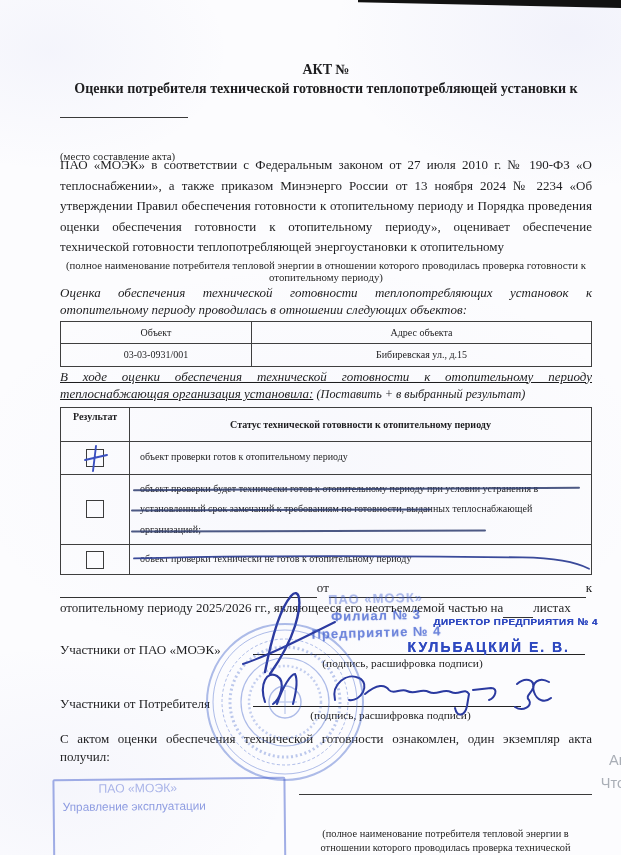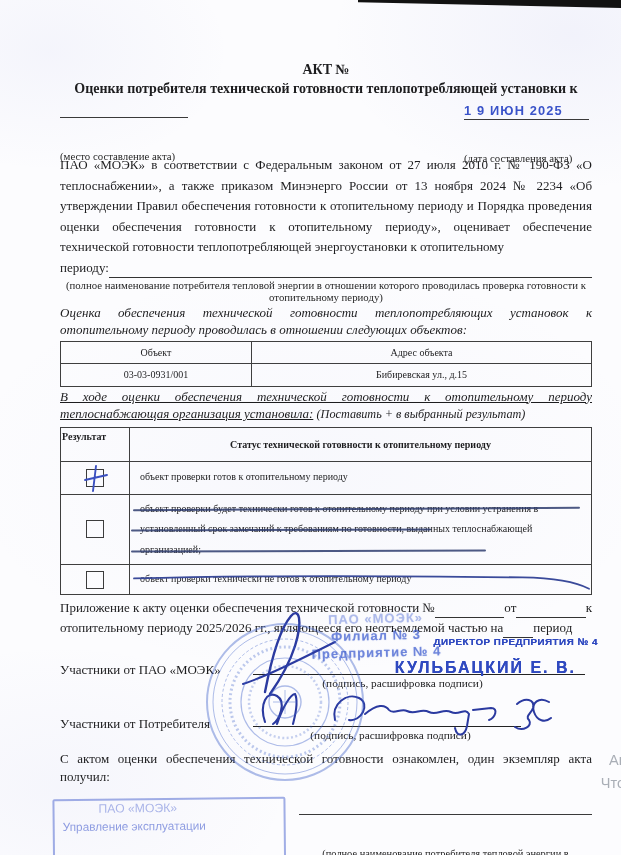--- a/index.html
+++ b/index.html
@@ -97,11 +97,6 @@
       <div class="line" style="width:128px;"></div>
       <div class="cap">(место составление акта)</div>
     </div>
-    <div class="meta-right">
-      <div class="stamp-blue date-stamp">1 9 ИЮН 2025</div>
-      <div class="line" style="width:125px;margin-top:1px;"></div>
-      <div class="cap" style="white-space:nowrap;">(дата составления акта)</div>
-    </div>
   </div>
 
   <div class="intro">ПАО «МОЭК» в соответствии с Федеральным законом от 27 июля 2010 г. № 190-ФЗ «О теплоснабжении», а также приказом Минэнерго России от 13 ноября 2024 № 2234 «Об утверждении Правил обеспечения готовности к отопительному периоду и Порядка проведения оценки обеспечения готовности к отопительному периоду», оценивает обеспечение технической готовности теплопотребляющей энергоустановки к отопительному</div>

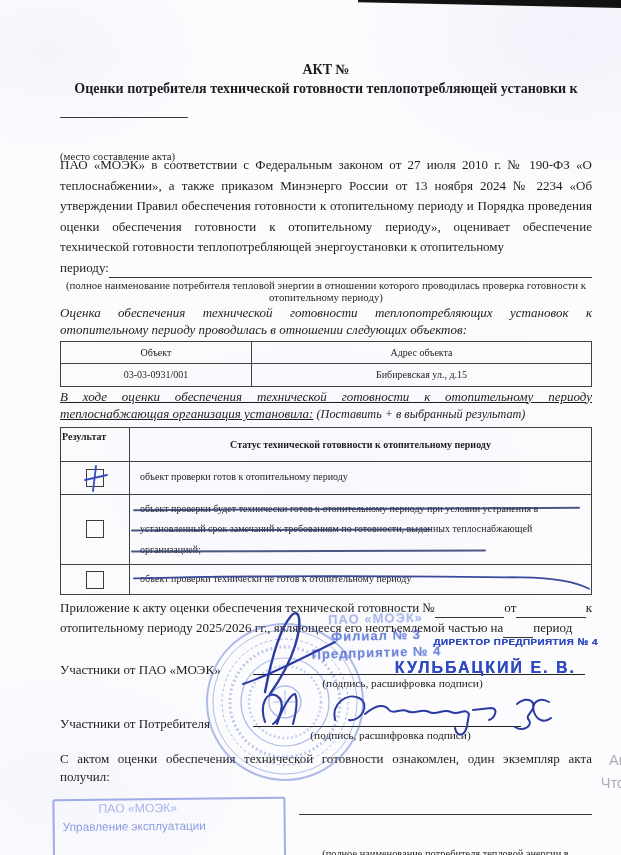--- a/index.html
+++ b/index.html
@@ -100,10 +100,6 @@
   </div>
 
   <div class="intro">ПАО «МОЭК» в соответствии с Федеральным законом от 27 июля 2010 г. № 190-ФЗ «О теплоснабжении», а также приказом Минэнерго России от 13 ноября 2024 № 2234 «Об утверждении Правил обеспечения готовности к отопительному периоду и Порядка проведения оценки обеспечения готовности к отопительному периоду», оценивает обеспечение технической готовности теплопотребляющей энергоустановки к отопительному</div>
-  <div class="blank-row">
-    <span>периоду:</span>
-    <span class="blank grow"></span>
-  </div>
   <div class="cap center-cap">(полное наименование потребителя тепловой энергии в отношении которого проводилась проверка готовности к отопительному периоду)</div>
 
   <div class="lead">Оценка обеспечения технической готовности теплопотребляющих установок к отопительному периоду проводилась в отношении следующих объектов:</div>

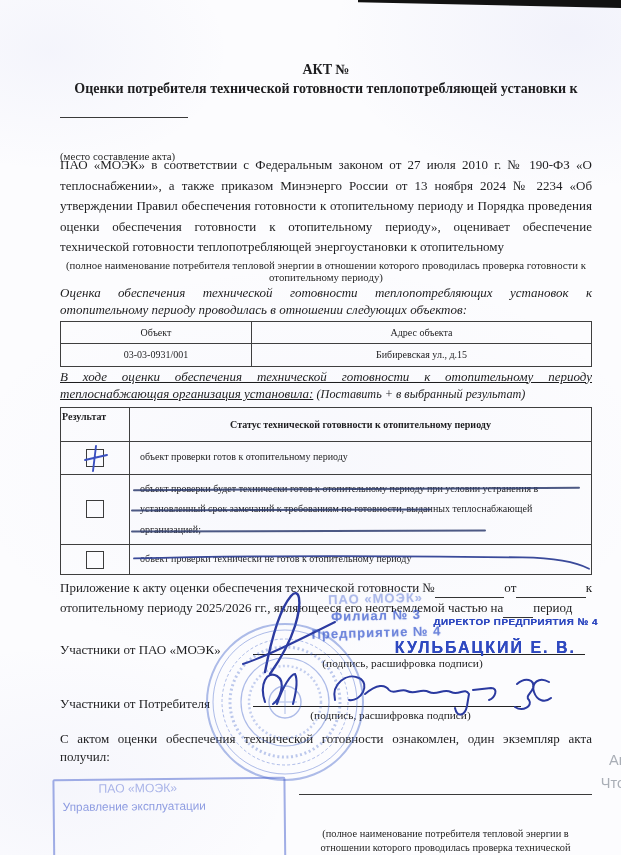--- a/index.html
+++ b/index.html
@@ -44,7 +44,7 @@
   .t1 td{height:20px;text-align:center;}
   .t1 .c1{width:188px;text-align:center;}
   .t2{margin-top:3px;}
-  .t2 .hc1{width:66px;font-weight:bold;text-align:left;vertical-align:top;padding-top:3px;}
+  .t2 .hc1{width:66px;font-weight:bold;text-align:center;vertical-align:top;padding-top:3px;}
   .t2 .hc2{font-weight:bold;text-align:center;height:31px;}
   .t2 .cbcell{text-align:center;vertical-align:middle;}
   .t2 .txt{padding:4px 8px 4px 10px;line-height:20.5px;position:relative;}

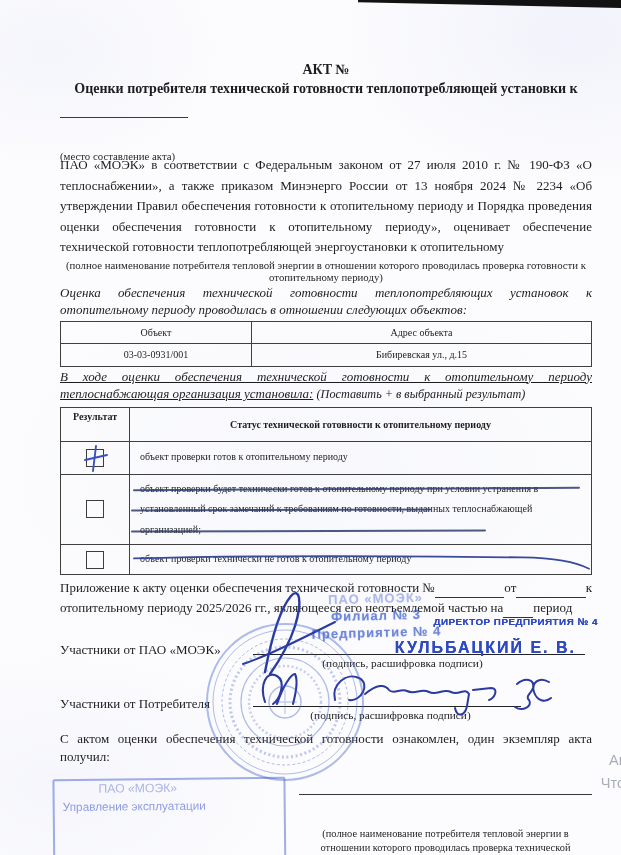--- a/index.html
+++ b/index.html
@@ -164,7 +164,6 @@
 
   <div class="attach">
     <div class="blank-row">
-      <span class="nowrap">Приложение к акту оценки обеспечения технической готовности №</span>
       <span class="blank grow" style="min-width:62px;"></span>
       <span>от</span>
       <span class="blank grow" style="min-width:62px;"></span>

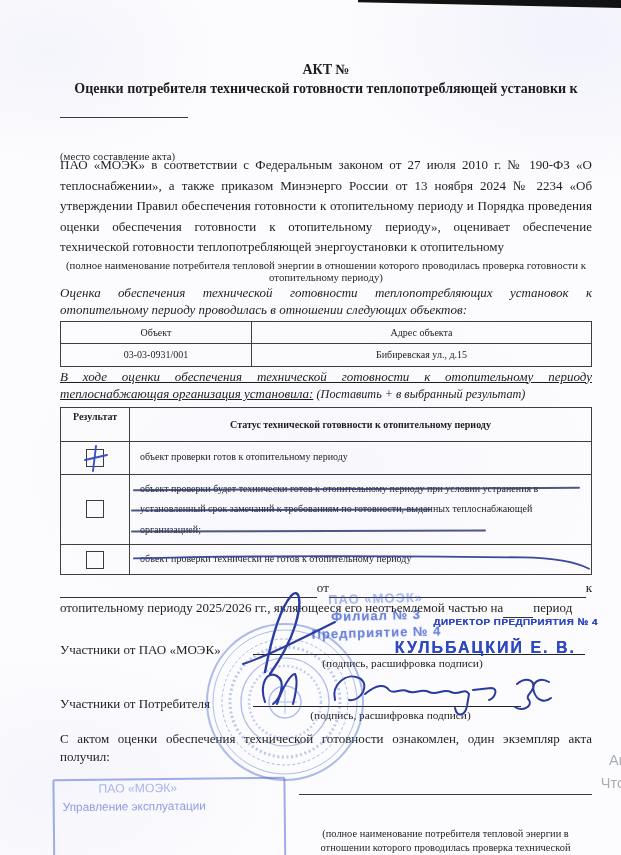--- a/index.html
+++ b/index.html
@@ -172,7 +172,7 @@
     <div class="blank-row">
       <span class="nowrap">отопительному периоду 2025/2026 гг., являющееся его неотъемлемой частью на</span>
       <span class="blank" style="width:30px;"></span>
-      <span>период</span>
+      <span>листах</span>
     </div>
   </div>
 

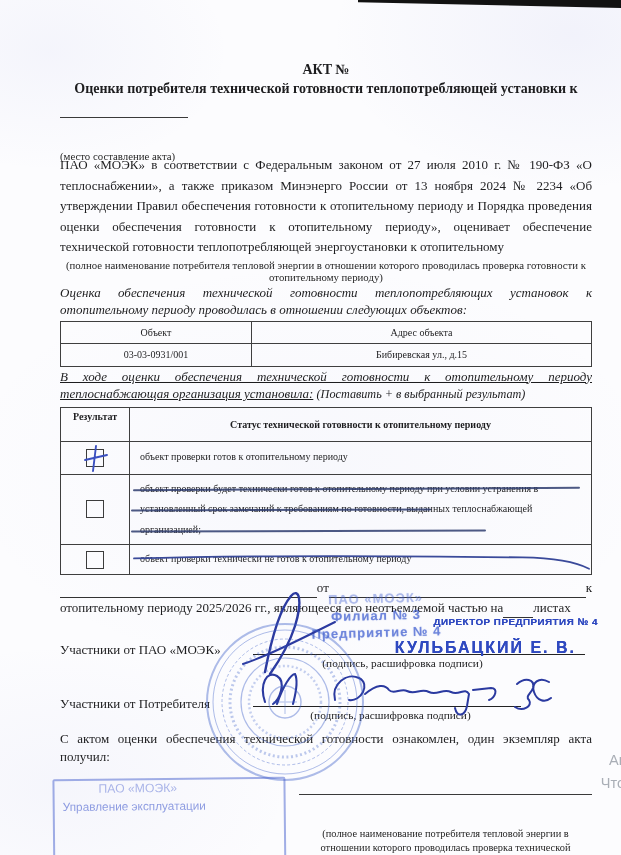--- a/index.html
+++ b/index.html
@@ -64,7 +64,7 @@
   .sig-cap{position:absolute;left:32px;top:25px;width:235px;text-align:center;font-size:11.3px;}
   .sig-cap-c{position:absolute;left:20px;top:23px;width:235px;text-align:center;font-size:11.3px;}
   .dir-title{position:absolute;right:-6px;top:-16px;font-size:9.8px;letter-spacing:.5px;color:#2f49c0;text-shadow:0 0 .5px #2f49c0;white-space:nowrap;}
-  .dir-name{position:absolute;right:16px;top:7px;font-size:16px;letter-spacing:2px;color:#2f49c0;text-shadow:0 0 .5px #2f49c0;white-space:nowrap;}
+  .dir-name{position:absolute;right:22px;top:7px;font-size:14px;letter-spacing:2px;color:#2f49c0;text-shadow:0 0 .5px #2f49c0;white-space:nowrap;}
   .org-stamp{position:absolute;left:18px;top:-42px;width:210px;text-align:center;
     font-family:"Liberation Sans",sans-serif;font-weight:bold;font-size:13px;line-height:17px;
     color:rgba(70,100,210,.6);letter-spacing:1px;transform:rotate(-1.5deg);text-shadow:0 0 1px rgba(70,100,210,.5);}

